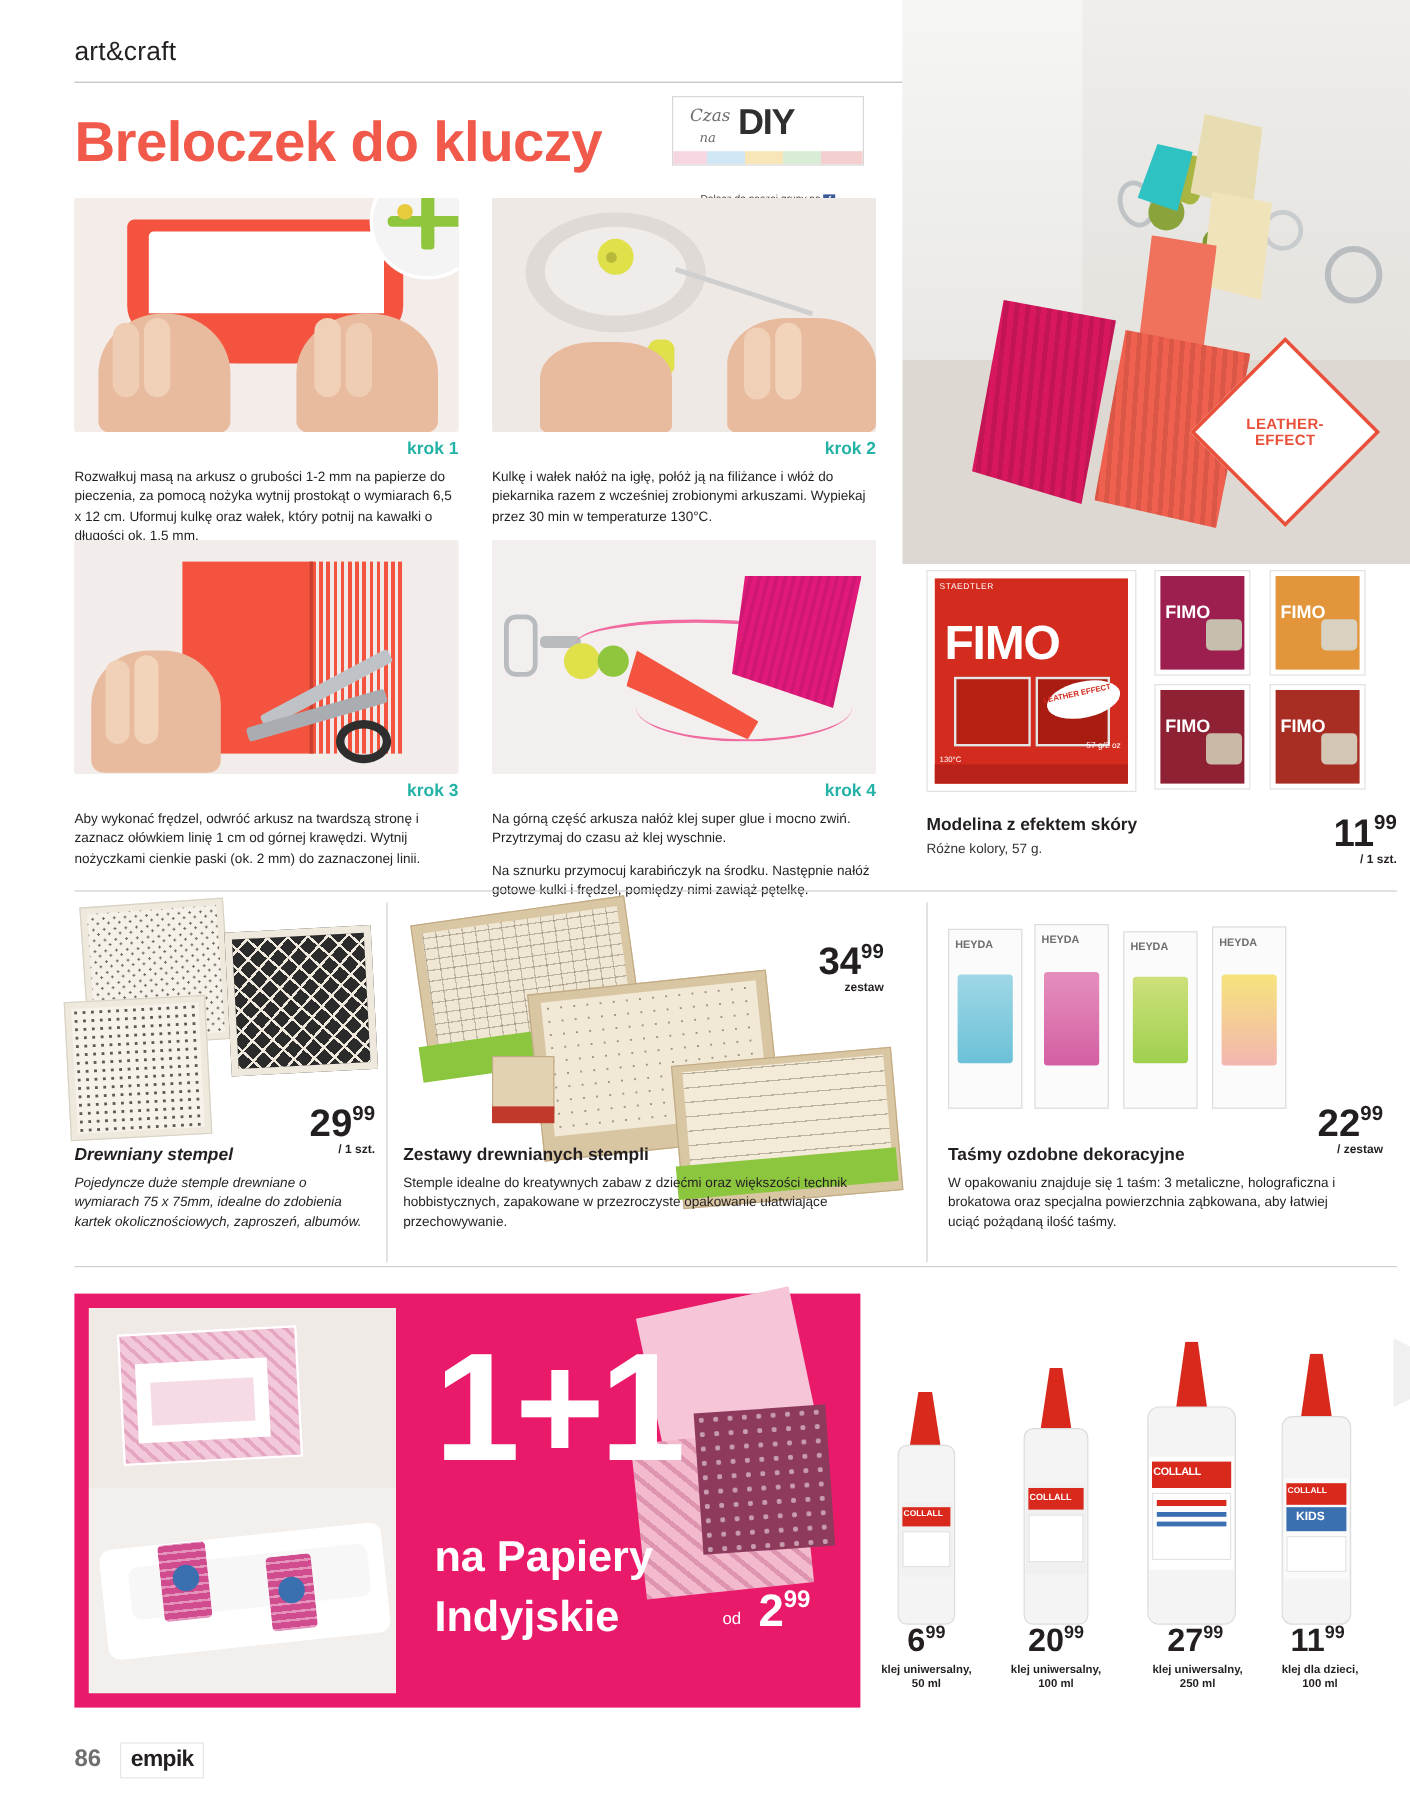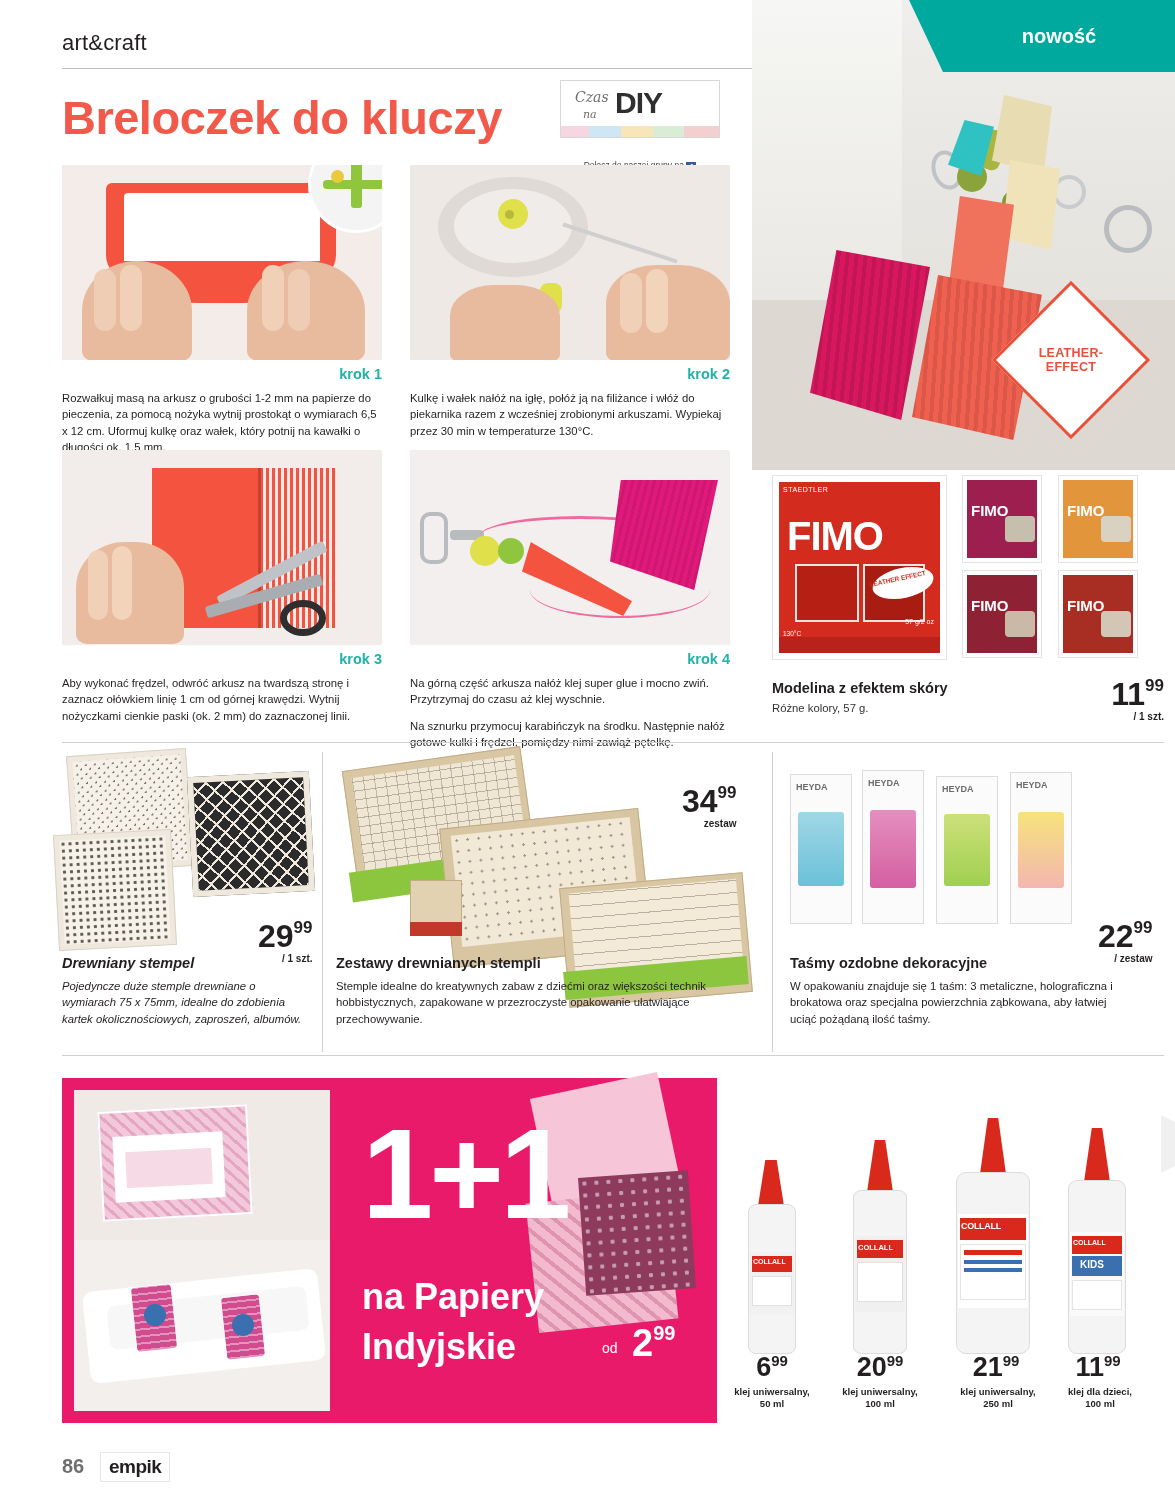--- a/index.html
+++ b/index.html
@@ -229,7 +229,6 @@
     <div style="position:absolute;left:160px;top:275px;width:130px;height:165px;background:#f0604f;clip-path:polygon(20% 0,100% 12%,78% 100%,0 86%);"></div>
     <div style="position:absolute;left:160px;top:275px;width:130px;height:165px;background:repeating-linear-gradient(94deg,rgba(0,0,0,.09) 0 4px,transparent 4px 9px);clip-path:polygon(20% 0,100% 12%,78% 100%,0 86%);"></div>
 
-    <div class="nowosc">nowość</div>
 
     <div class="leather-badge">
       <div class="leather-inner">

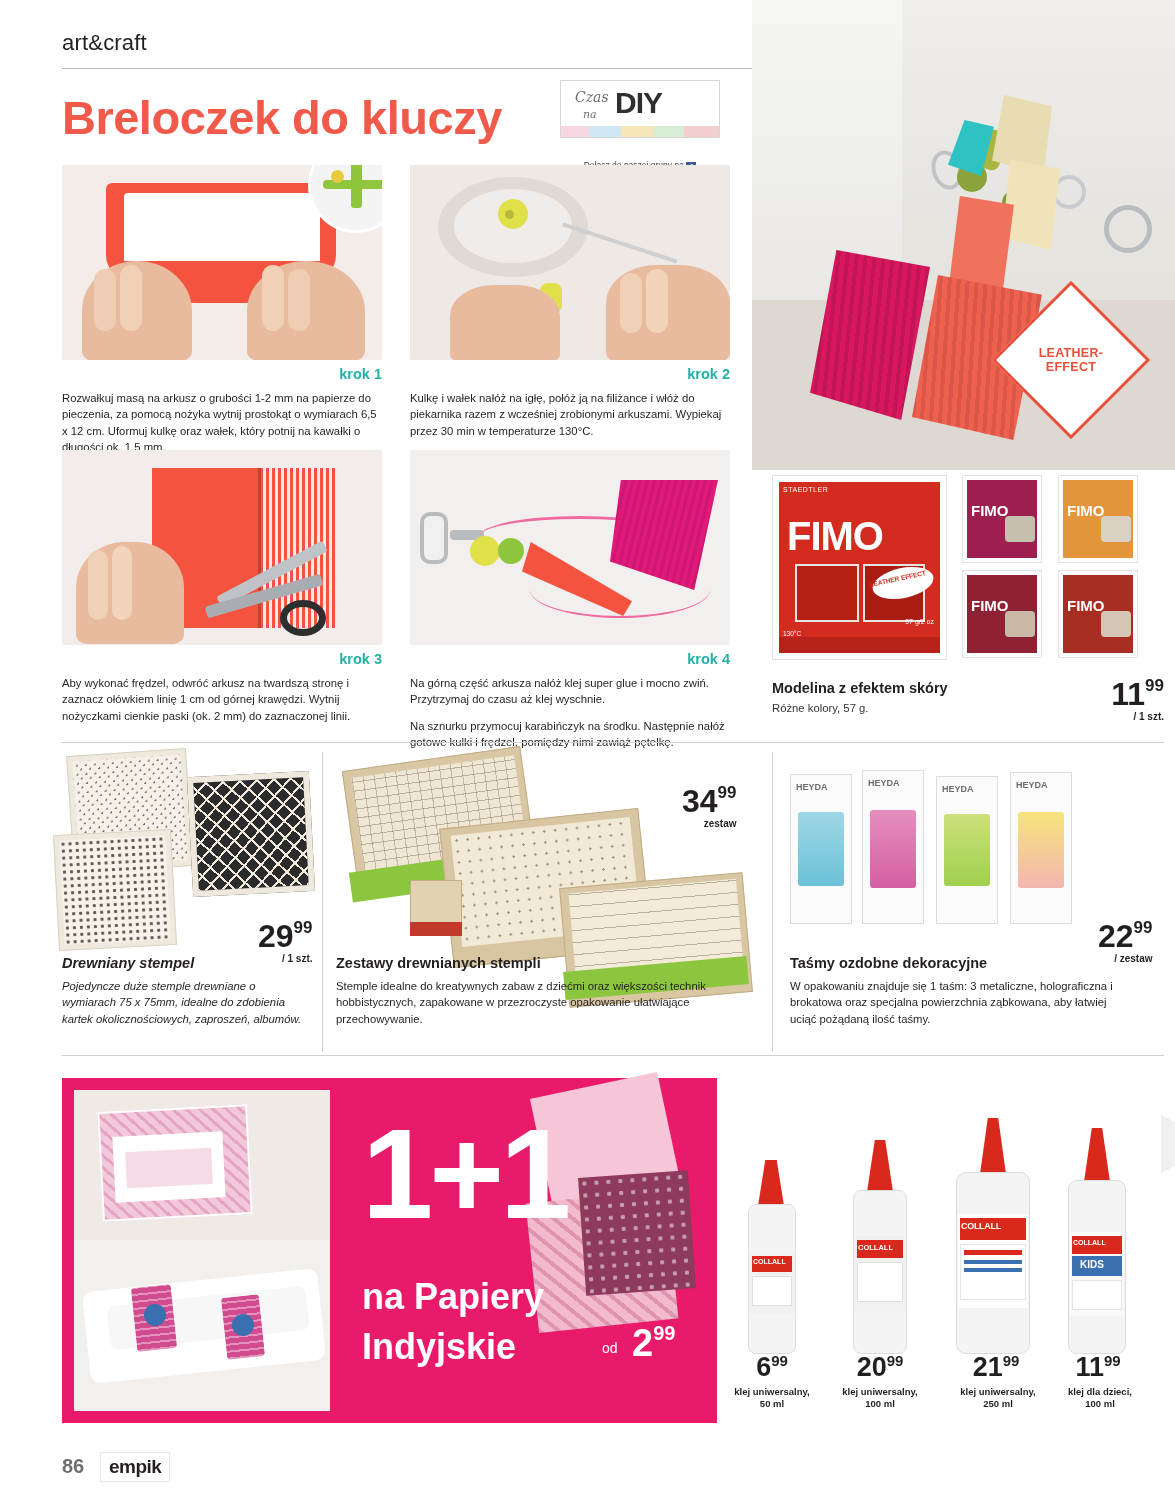--- a/index.html
+++ b/index.html
@@ -428,7 +428,7 @@
     <div style="position:absolute;left:14px;top:150px;width:58px;height:4px;background:#3a6fb0;"></div>
   </div>
   <div class="glue-price" style="left:946px;top:1352px;width:100px;">
-    <span class="int">21</span><span class="dec">99</span>
+    <span class="int">27</span><span class="dec">99</span>
   </div>
   <div class="glue-label" style="position:absolute;left:938px;top:1384px;width:120px;">
     <div>klej uniwersalny,</div>

